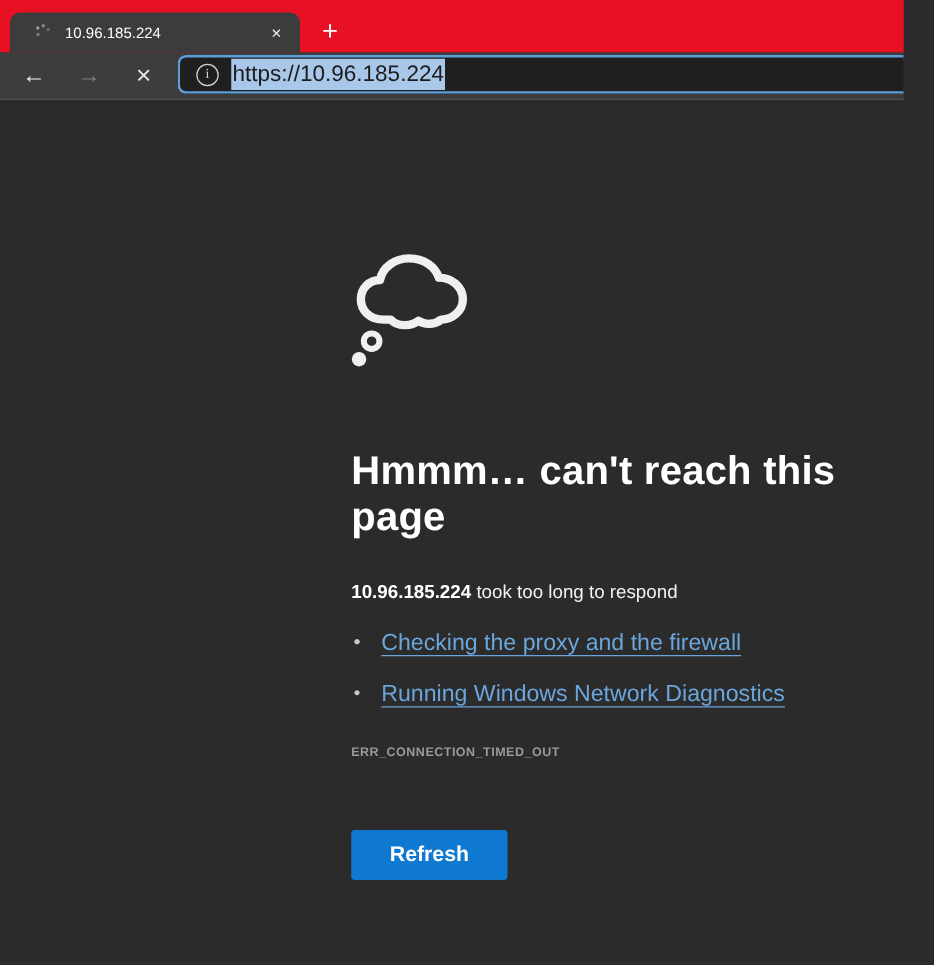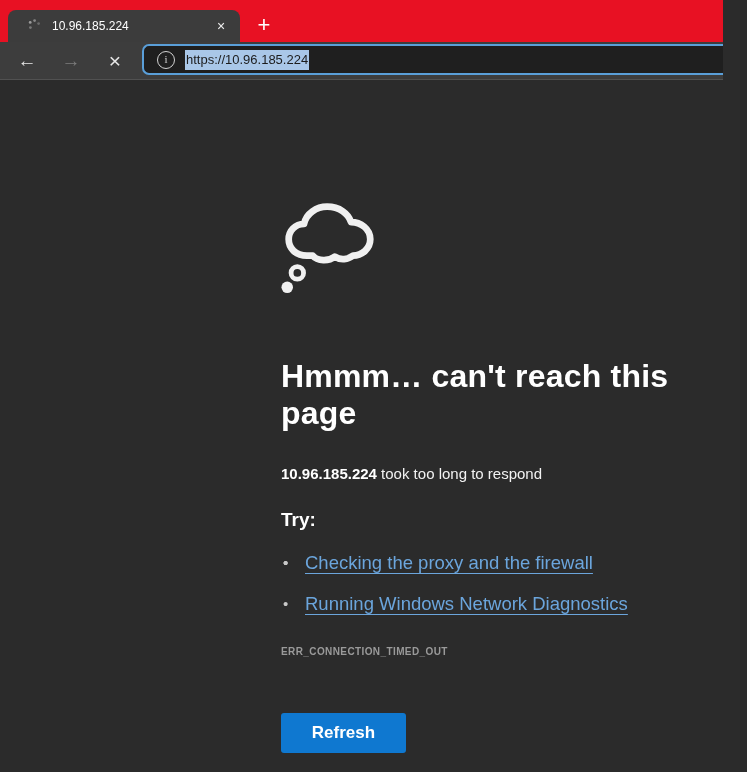--- a/index.html
+++ b/index.html
@@ -57,7 +57,7 @@
     font-family: "Liberation Serif", "DejaVu Serif", serif; font-style: normal;
   }
   .address-text {
-    margin-left: 10px; font-size: 13px; white-space: nowrap;
+    margin-left: 10px; font-size: 18px; white-space: nowrap;
   }
   .address-text .selected {
     background: #a9c7e8; color: #1c1c1c; padding: 2px 1px 3px 1px;

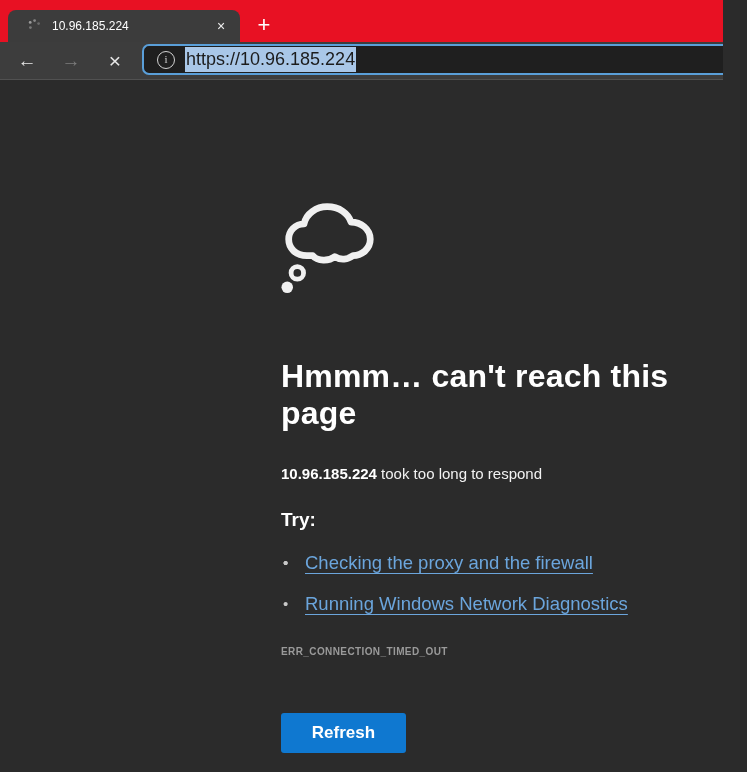--- a/index.html
+++ b/index.html
@@ -153,7 +153,6 @@
 
     <p class="page-subtitle"><b>10.96.185.224</b><span> took too long to respond</span></p>
 
-    <p class="try-label">Try:</p>
 
     <ul class="suggestions">
       <li>

